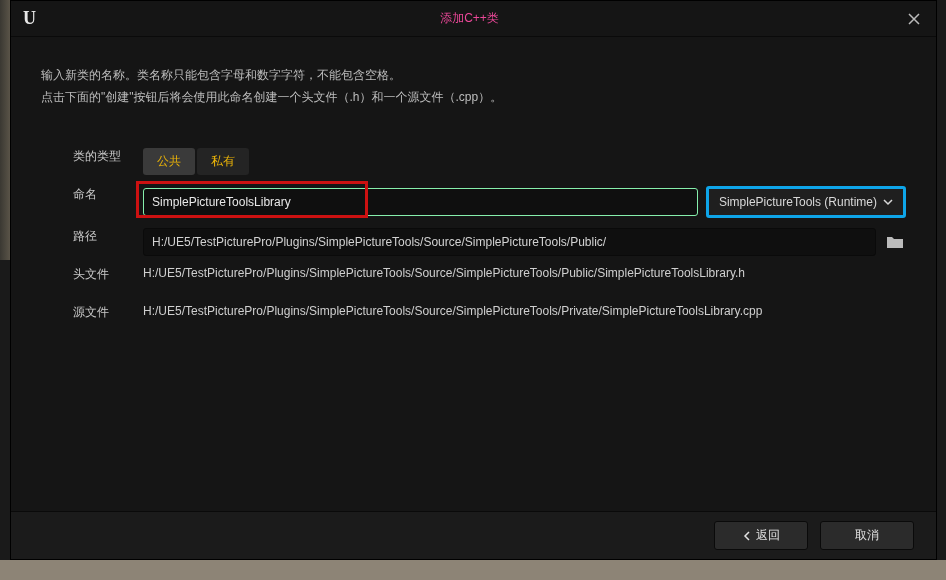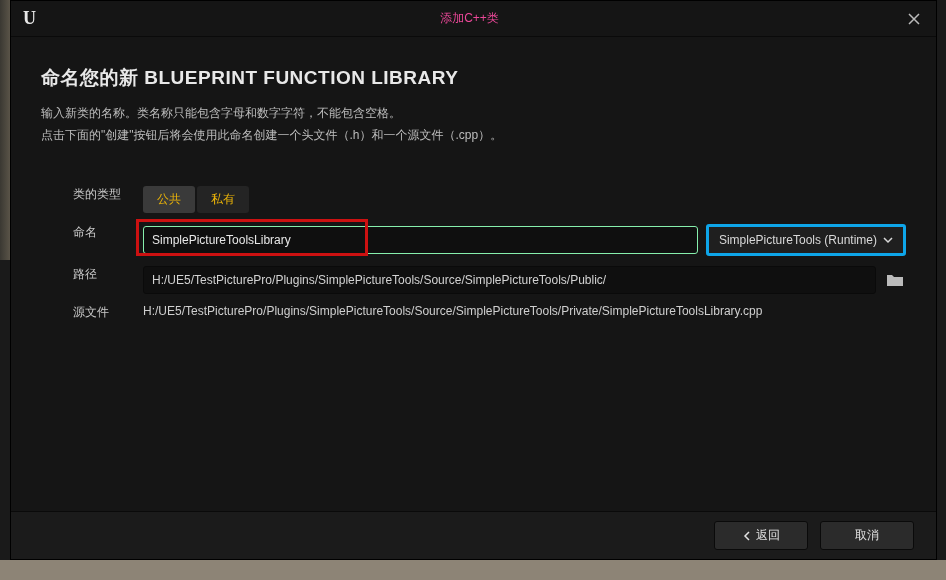--- a/index.html
+++ b/index.html
@@ -233,9 +233,6 @@
   </div>
 
   <div class="content">
-    <div class="page-title">
-      <span>命名您的新 </span><span>BLUEPRINT FUNCTION LIBRARY</span>
-    </div>
     <div class="page-desc">
       <div>输入新类的名称。类名称只能包含字母和数字字符，不能包含空格。</div>
       <div>点击下面的"创建"按钮后将会使用此命名创建一个头文件（.h）和一个源文件（.cpp）。</div>

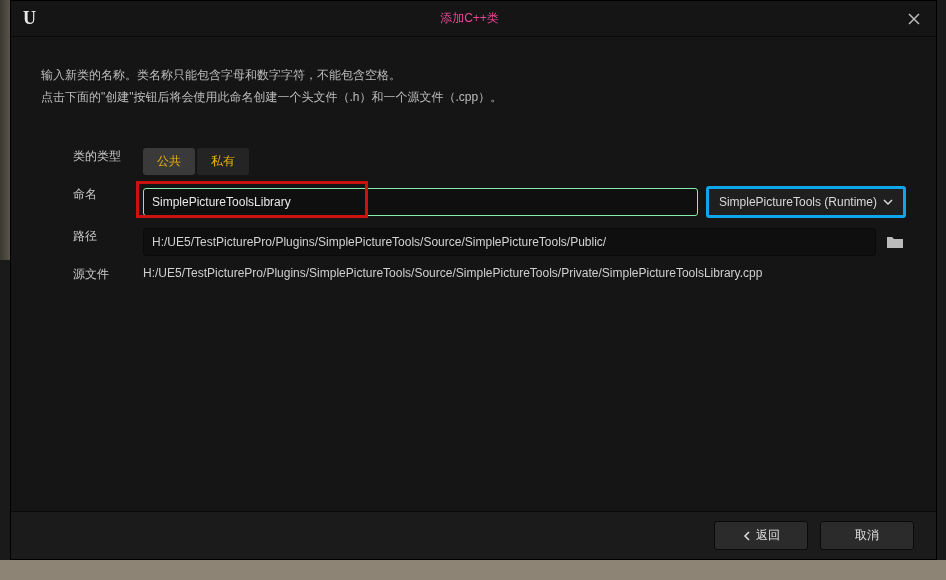--- a/index.html
+++ b/index.html
@@ -272,6 +272,10 @@
       </div>
     </div>
 
+    <div class="form-row">
+      <div class="form-label">头文件</div>
+      <div class="path-value">H:/UE5/TestPicturePro/Plugins/SimplePictureTools/Source/SimplePictureTools/Public/SimplePictureToolsLibrary.h</div>
+    </div>
 
     <div class="form-row">
       <div class="form-label">源文件</div>

